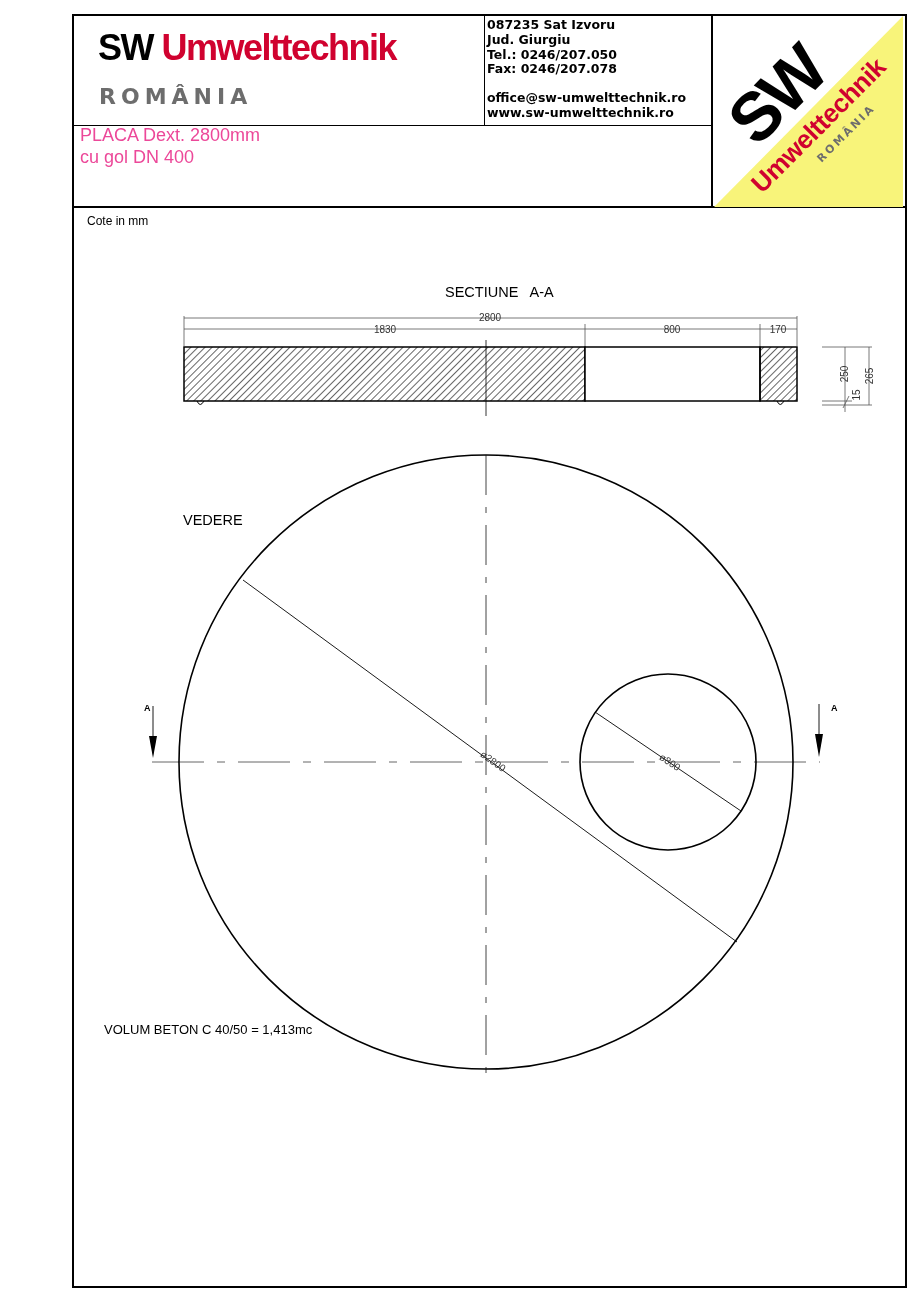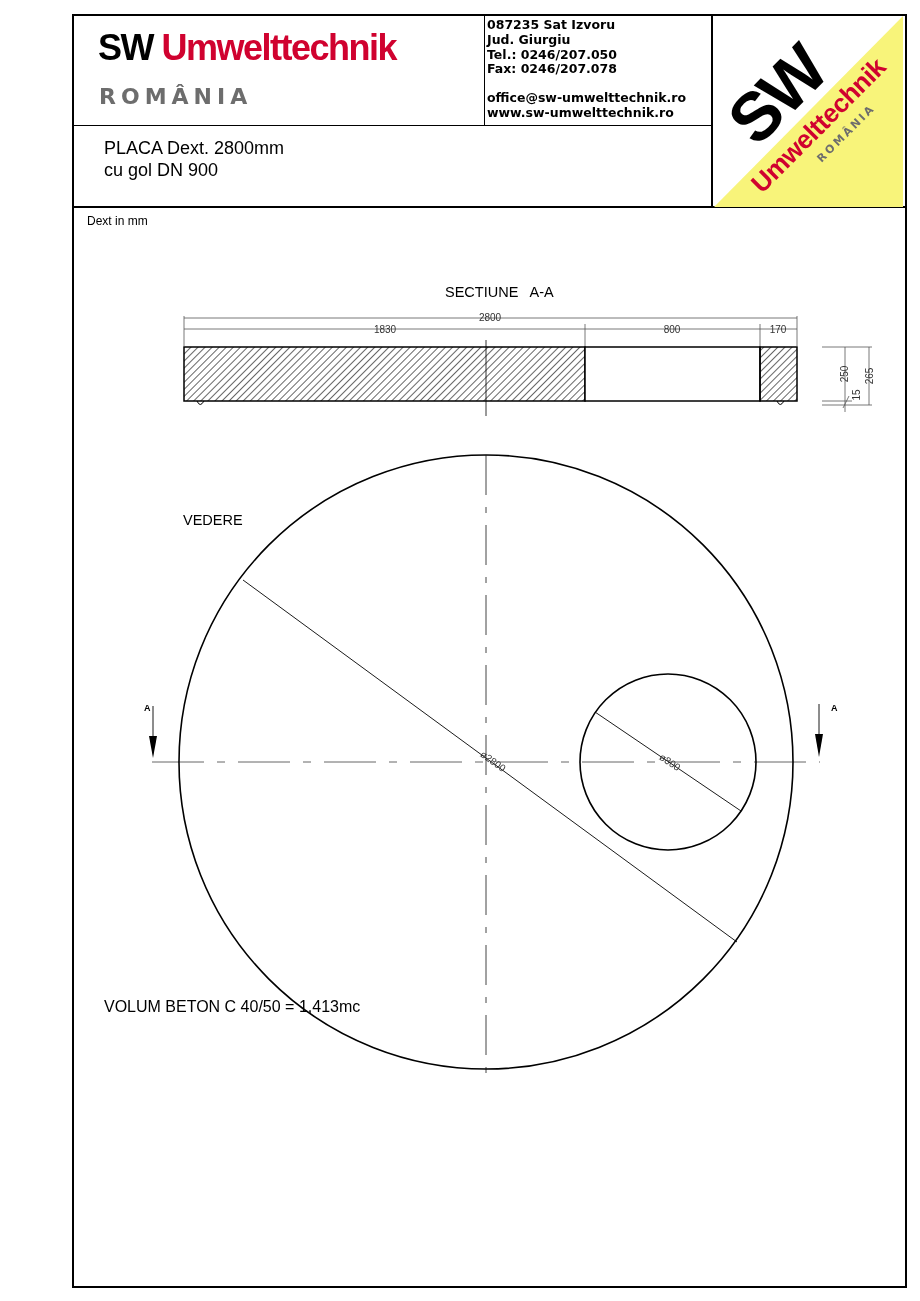--- a/index.html
+++ b/index.html
@@ -14,7 +14,7 @@
   .contact { position: absolute; left: 487px; top: 18px; width: 224px; text-align: left; font-family: "DejaVu Sans", sans-serif; font-weight: bold; font-size: 12.5px; line-height: 14.8px; color: #000; }
   .contact .gap { height: 14px; }
   .corner-logo { position: absolute; left: 714px; top: 16px; width: 189px; height: 191px; overflow: hidden; }
-  .title { position: absolute; left: 80px; top: 137px; font-size: 18px; line-height: 22px; color: #000000; margin-left: 24px; }
+  .title { position: absolute; left: 80px; top: 124px; font-size: 18px; line-height: 22px; color: #ec4899; }
   .units { position: absolute; left: 87px; top: 214px; font-size: 12px; color: #000; }
   .drawing { position: absolute; left: 0; top: 0; width: 920px; height: 1301px; }
   .label { position: absolute; font-size: 14.5px; color: #000; white-space: nowrap; text-align: center; }

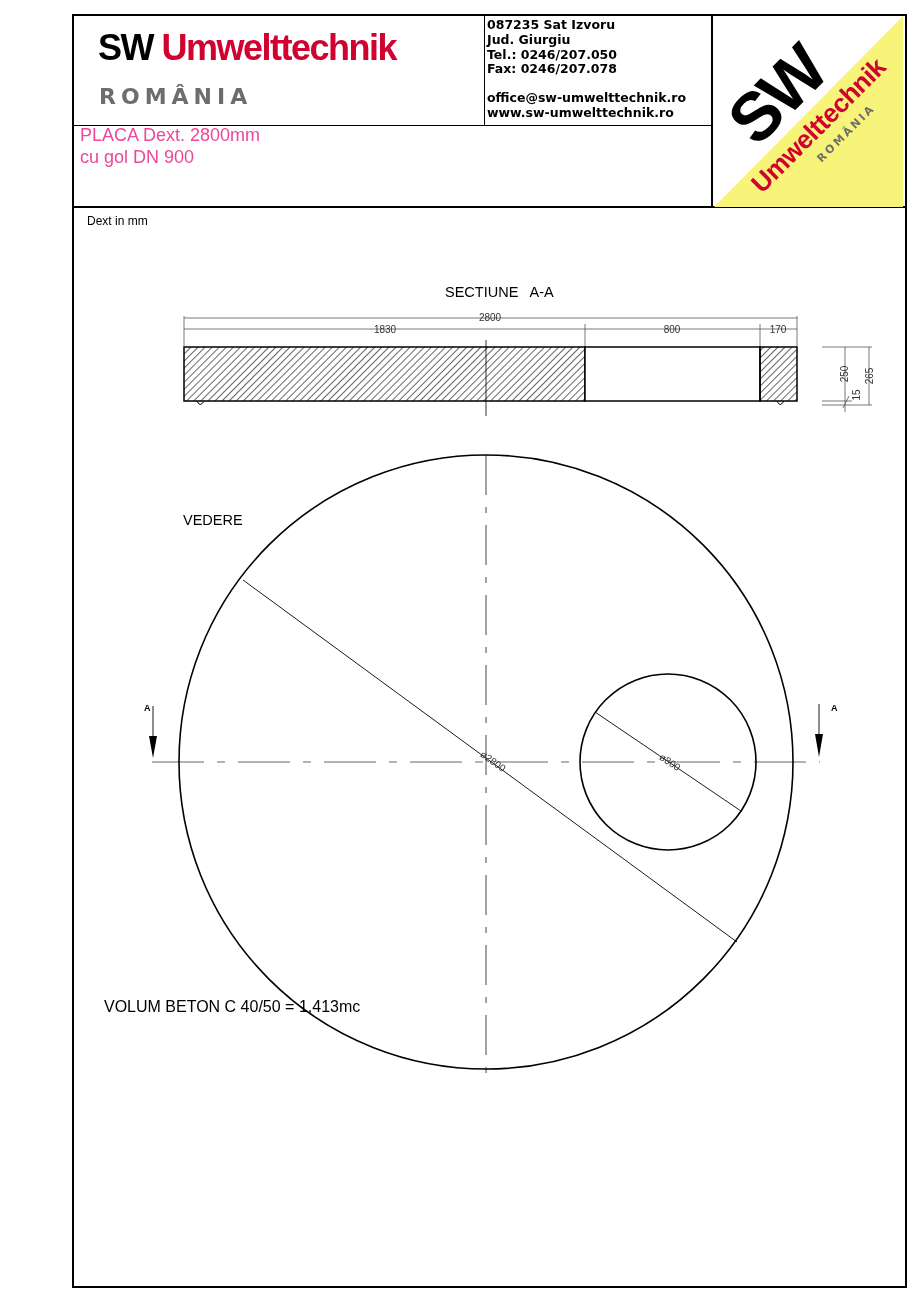--- a/index.html
+++ b/index.html
@@ -58,7 +58,7 @@
 
 <div class="title">
   <div>PLACA Dext. 2800mm</div>
-  <div>cu gol DN 900</div>
+  <div>cu gol DN 400</div>
 </div>
 
 <div class="units">Dext in mm</div>

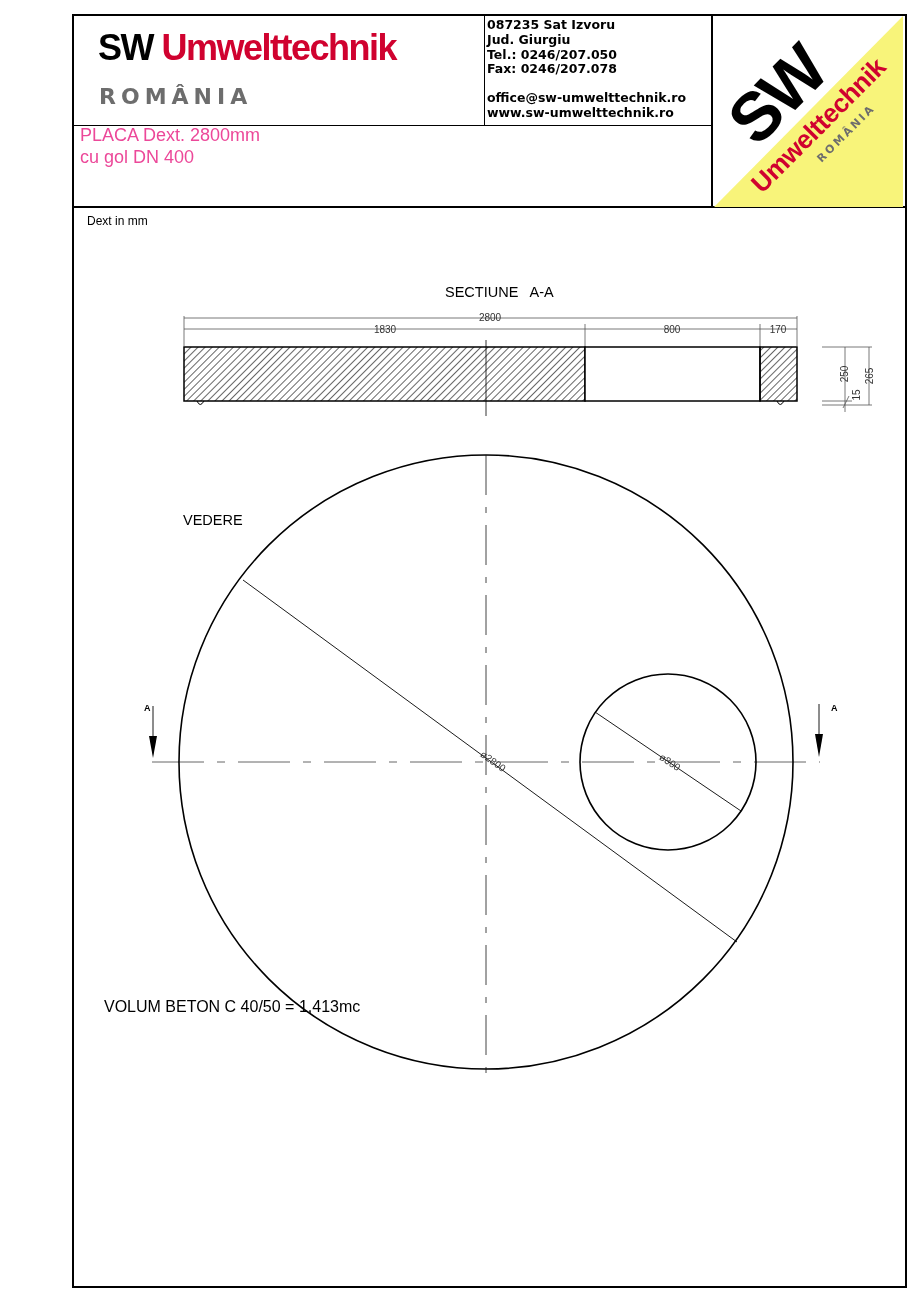--- a/index.html
+++ b/index.html
@@ -61,7 +61,7 @@
   <div>cu gol DN 400</div>
 </div>
 
-<div class="units">Dext in mm</div>
+<div class="units">Cote in mm</div>
 
 <svg class="drawing" width="920" height="1301" viewBox="0 0 920 1301">
   <defs>

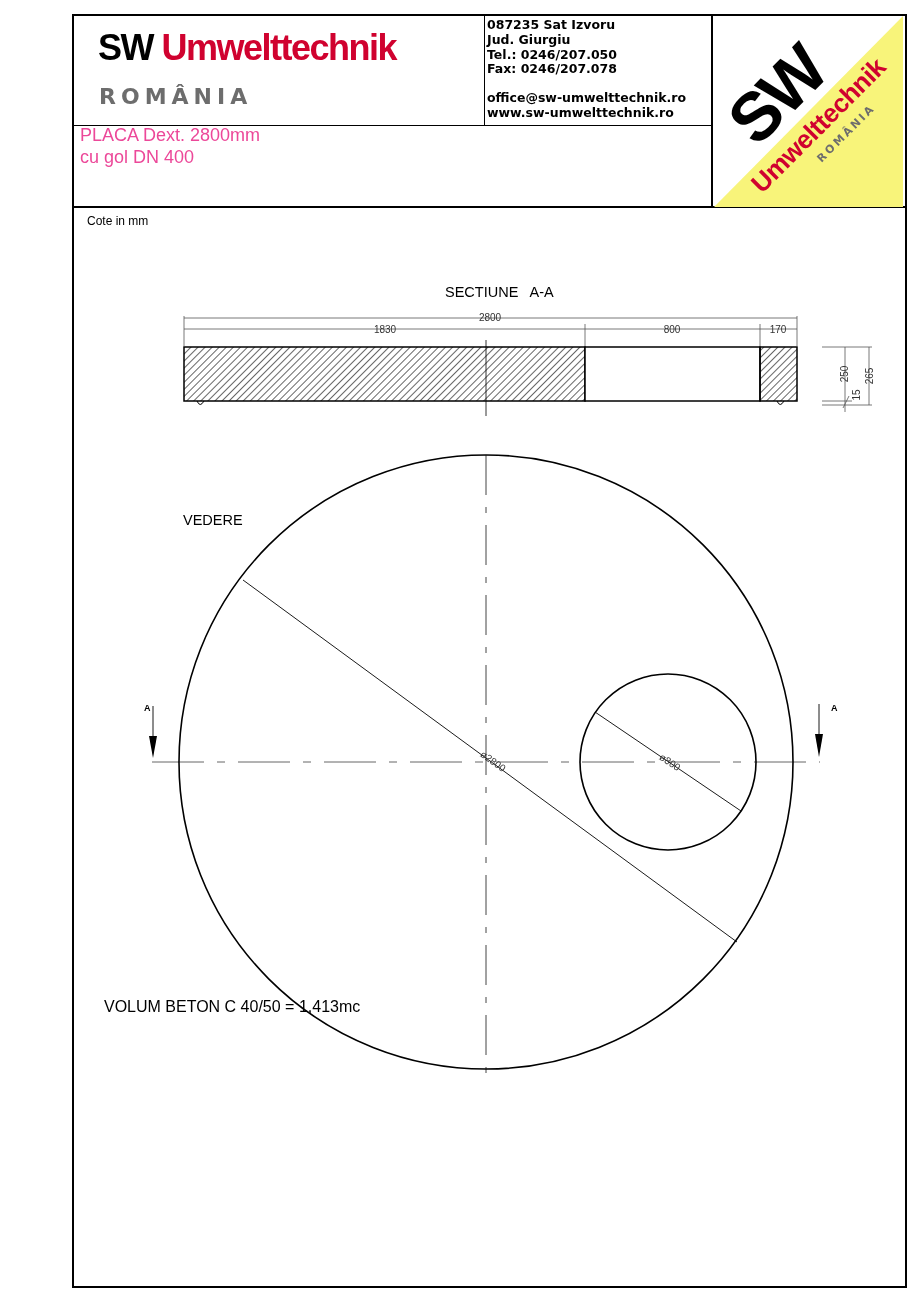--- a/index.html
+++ b/index.html
@@ -18,7 +18,7 @@
   .units { position: absolute; left: 87px; top: 214px; font-size: 12px; color: #000; }
   .drawing { position: absolute; left: 0; top: 0; width: 920px; height: 1301px; }
   .label { position: absolute; font-size: 14.5px; color: #000; white-space: nowrap; text-align: center; }
-  .volume { position: absolute; left: 104px; top: 998px; font-size: 16px; color: #000; white-space: nowrap; }
+  .volume { position: absolute; left: 104px; top: 1022px; font-size: 13px; color: #000; white-space: nowrap; }
 </style>
 </head>
 <body>

